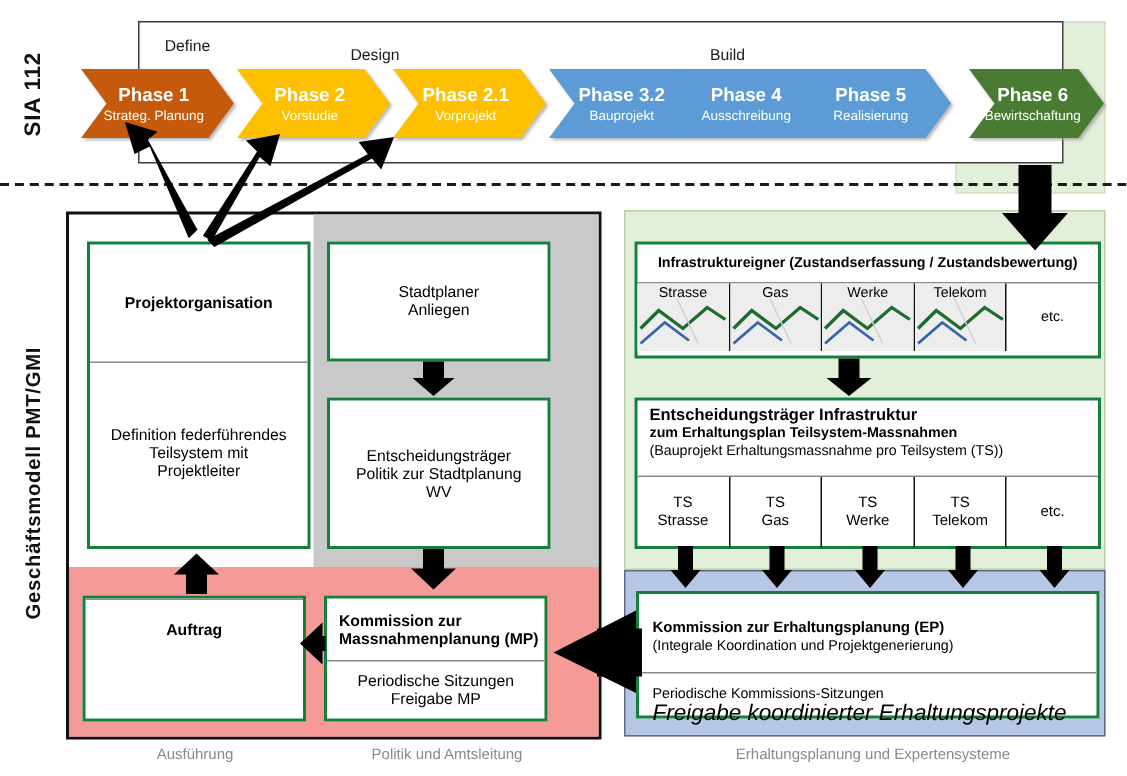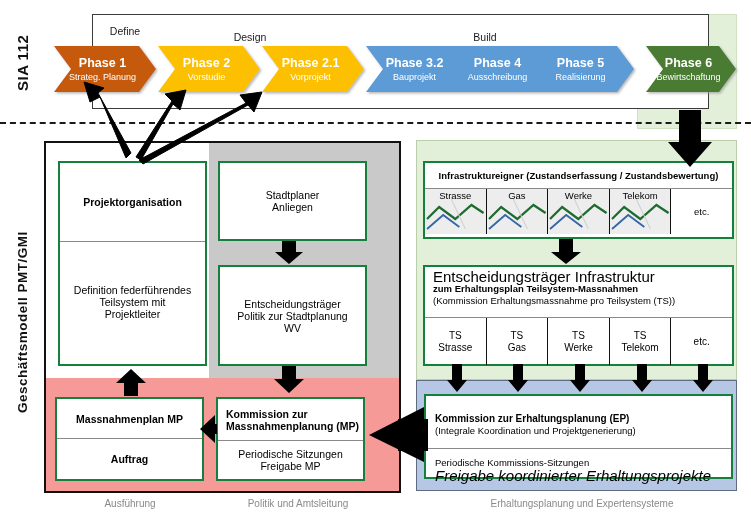--- a/index.html
+++ b/index.html
@@ -237,7 +237,7 @@
 
 <div class="wbox" style="left:423px;top:265px;width:307px;height:97px;">
   <div style="height:46px;padding:4px 0 0 8px;">
-    <div style="font-size:15px;font-weight:normal;line-height:12px;">Entscheidungsträger Infrastruktur</div>
+    <div style="font-size:11px;font-weight:bold;line-height:12px;">Entscheidungsträger Infrastruktur</div>
     <div style="font-size:9.5px;font-weight:bold;line-height:12px;">zum Erhaltungsplan Teilsystem-Massnahmen</div>
     <div style="font-size:9.5px;line-height:12px;">(Kommission Erhaltungsmassnahme pro Teilsystem (TS))</div>
   </div>

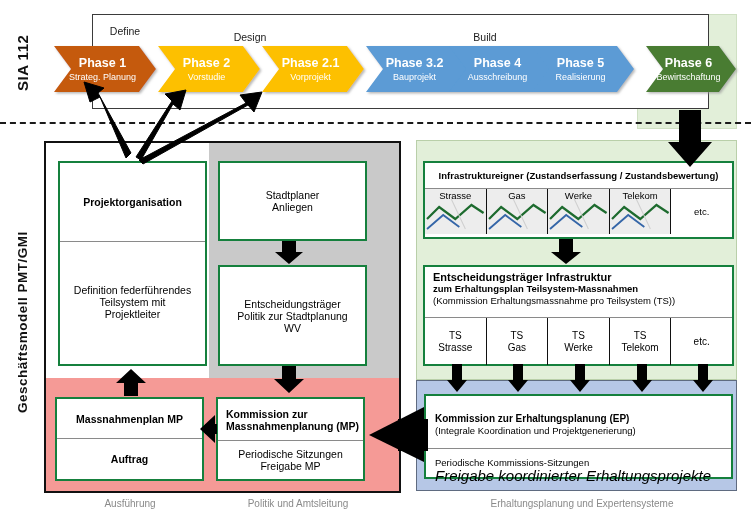--- a/index.html
+++ b/index.html
@@ -239,7 +239,7 @@
   <div style="height:46px;padding:4px 0 0 8px;">
     <div style="font-size:11px;font-weight:bold;line-height:12px;">Entscheidungsträger Infrastruktur</div>
     <div style="font-size:9.5px;font-weight:bold;line-height:12px;">zum Erhaltungsplan Teilsystem-Massnahmen</div>
-    <div style="font-size:9.5px;line-height:12px;">(Kommission Erhaltungsmassnahme pro Teilsystem (TS))</div>
+    <div style="font-size:9.5px;line-height:12px;">(Bauprojekt Erhaltungsmassnahme pro Teilsystem (TS))</div>
   </div>
   <div class="gridrow sep" style="height:47px;">
     <div class="gridcell">

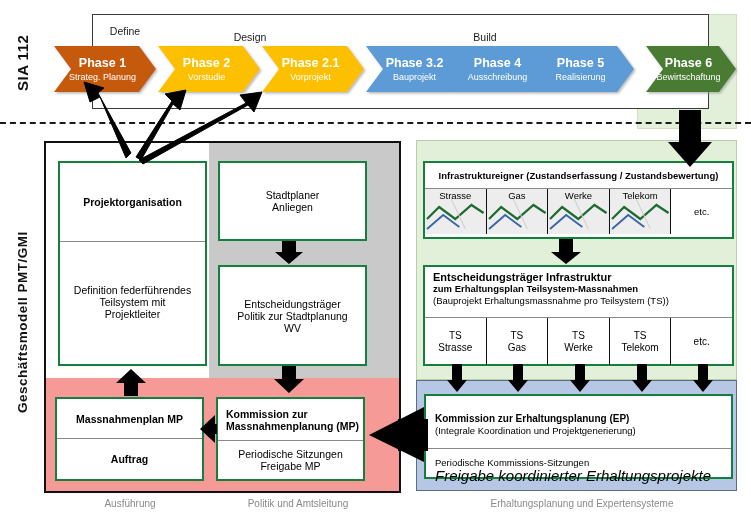--- a/index.html
+++ b/index.html
@@ -151,9 +151,6 @@
 </div>
 
 <div class="wbox" style="left:55px;top:397px;width:145px;height:80px;">
-  <div class="ctr" style="height:39px;">
-    <div class="hd">Massnahmenplan MP</div>
-  </div>
   <div class="ctr sep" style="height:39px;">
     <div class="hd">Auftrag</div>
   </div>

